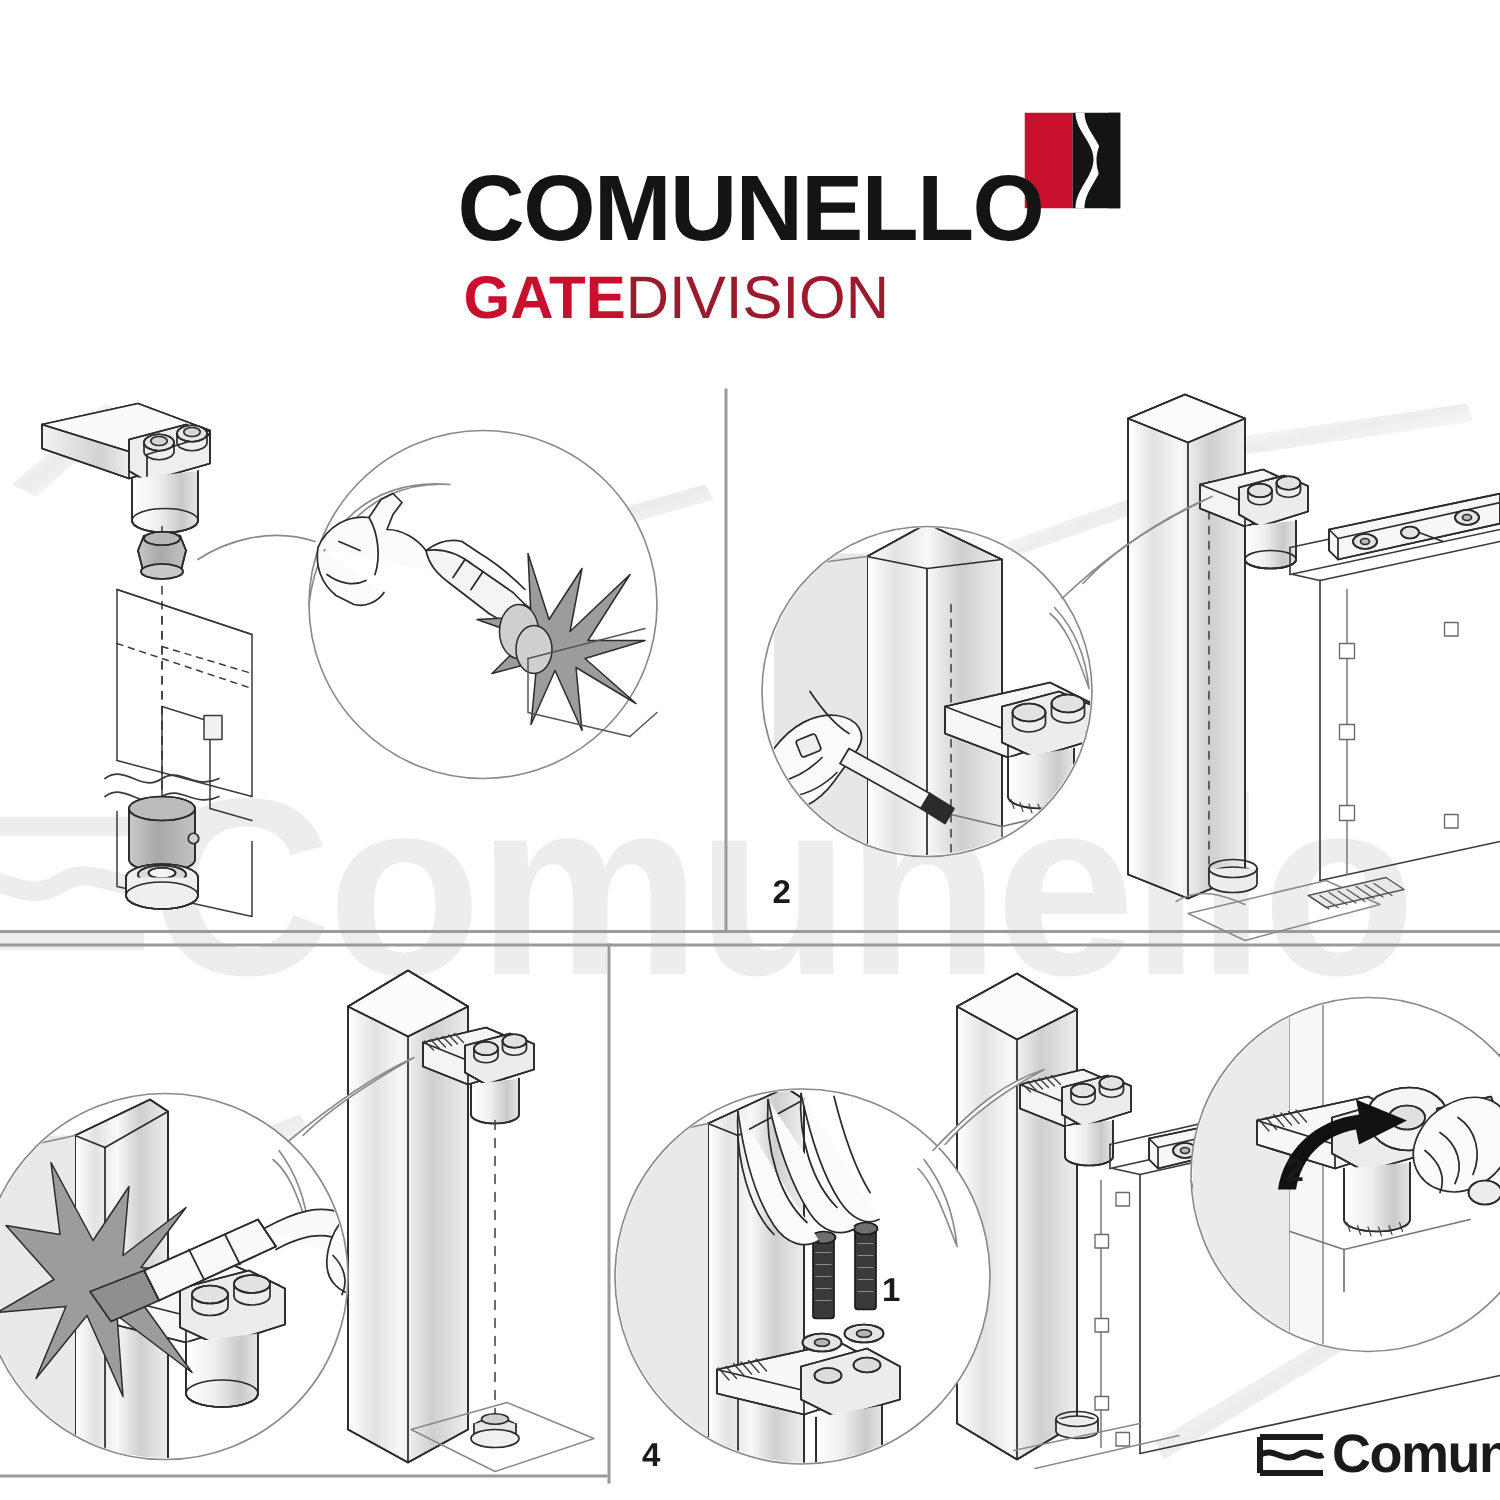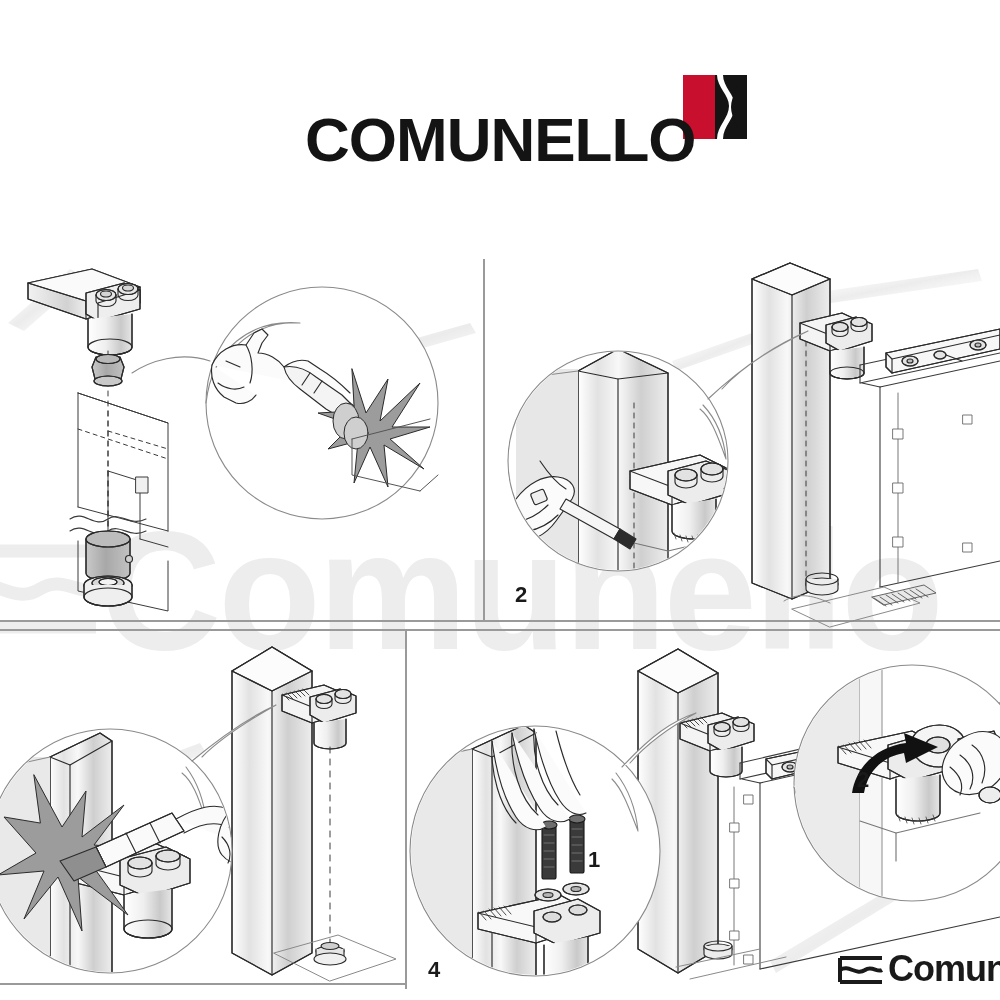--- a/index.html
+++ b/index.html
@@ -76,6 +76,9 @@
 
       <div id="logo-wordmark">COMUNELLO</div>
 
+      <div id="logo-sub">
+        <span class="g1">GATE</span><span class="g2">DIVISION</span>
+      </div>
     </div>
   </div>
 

